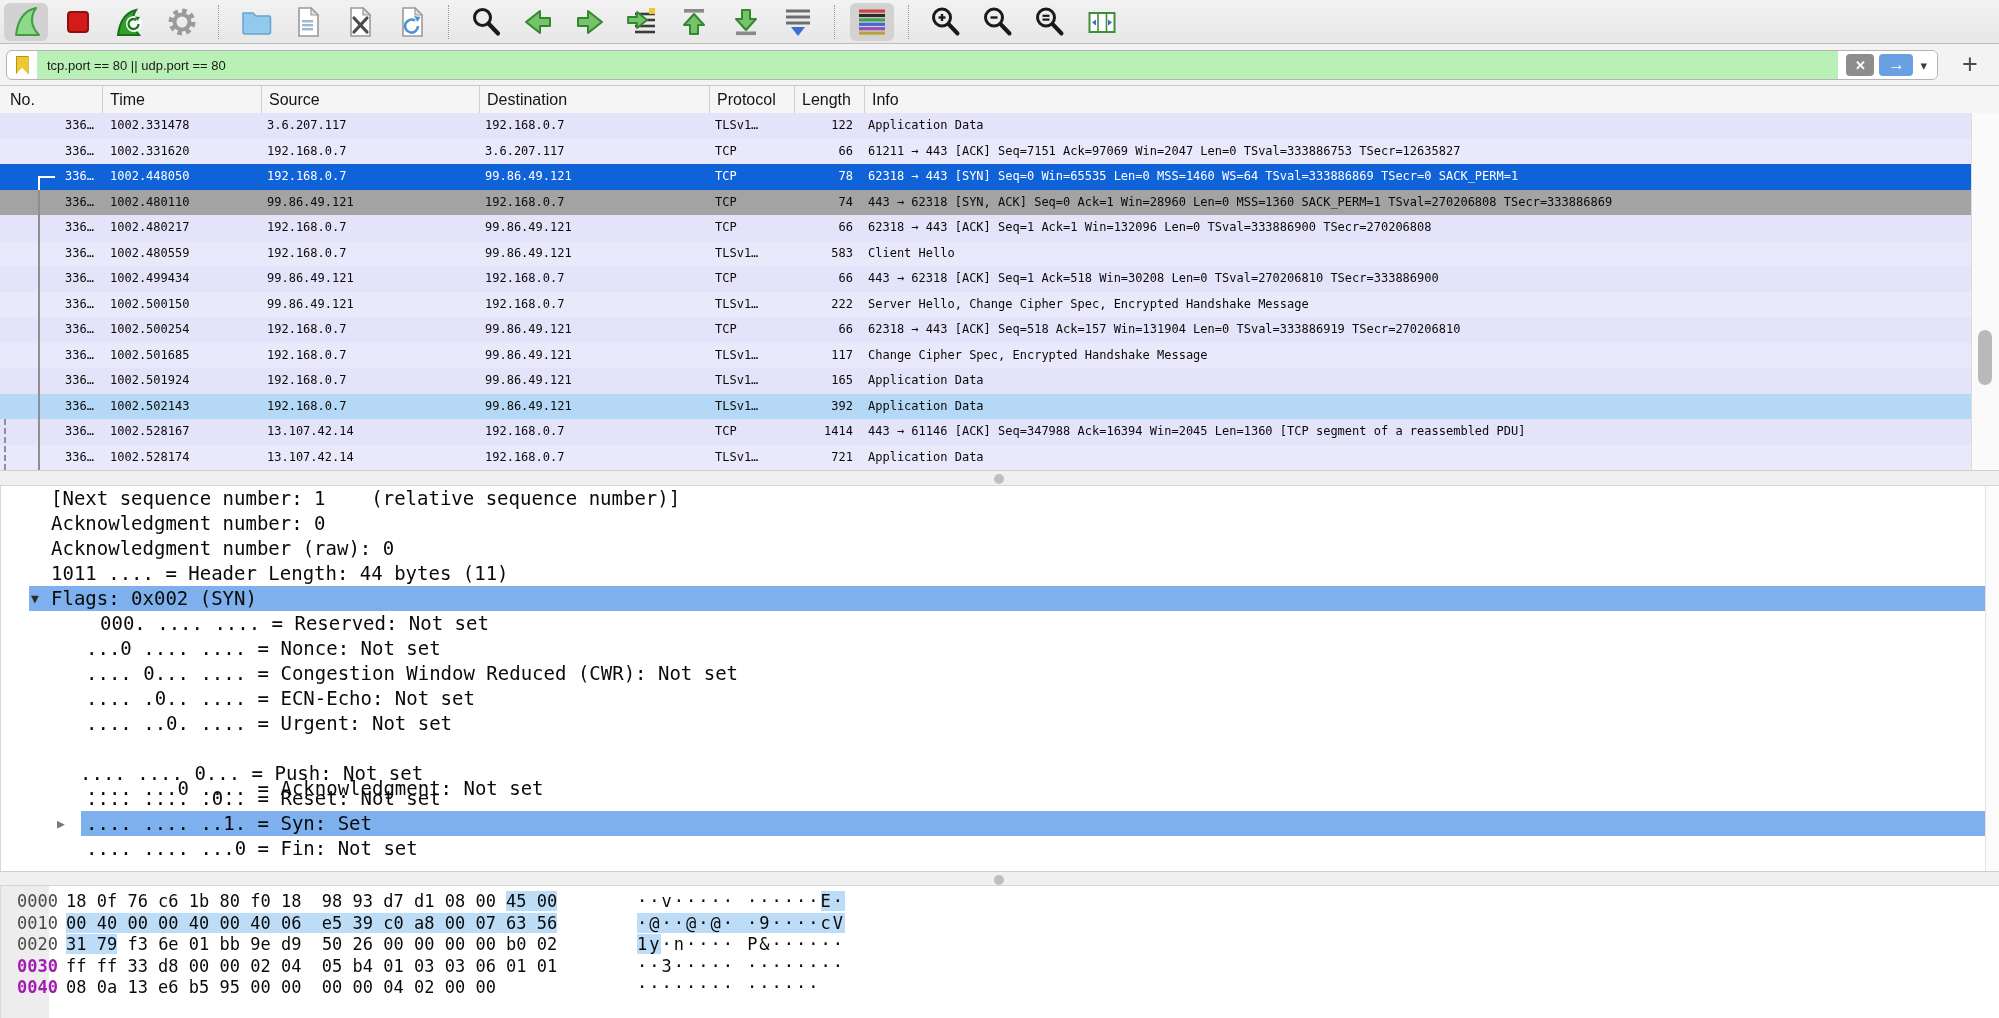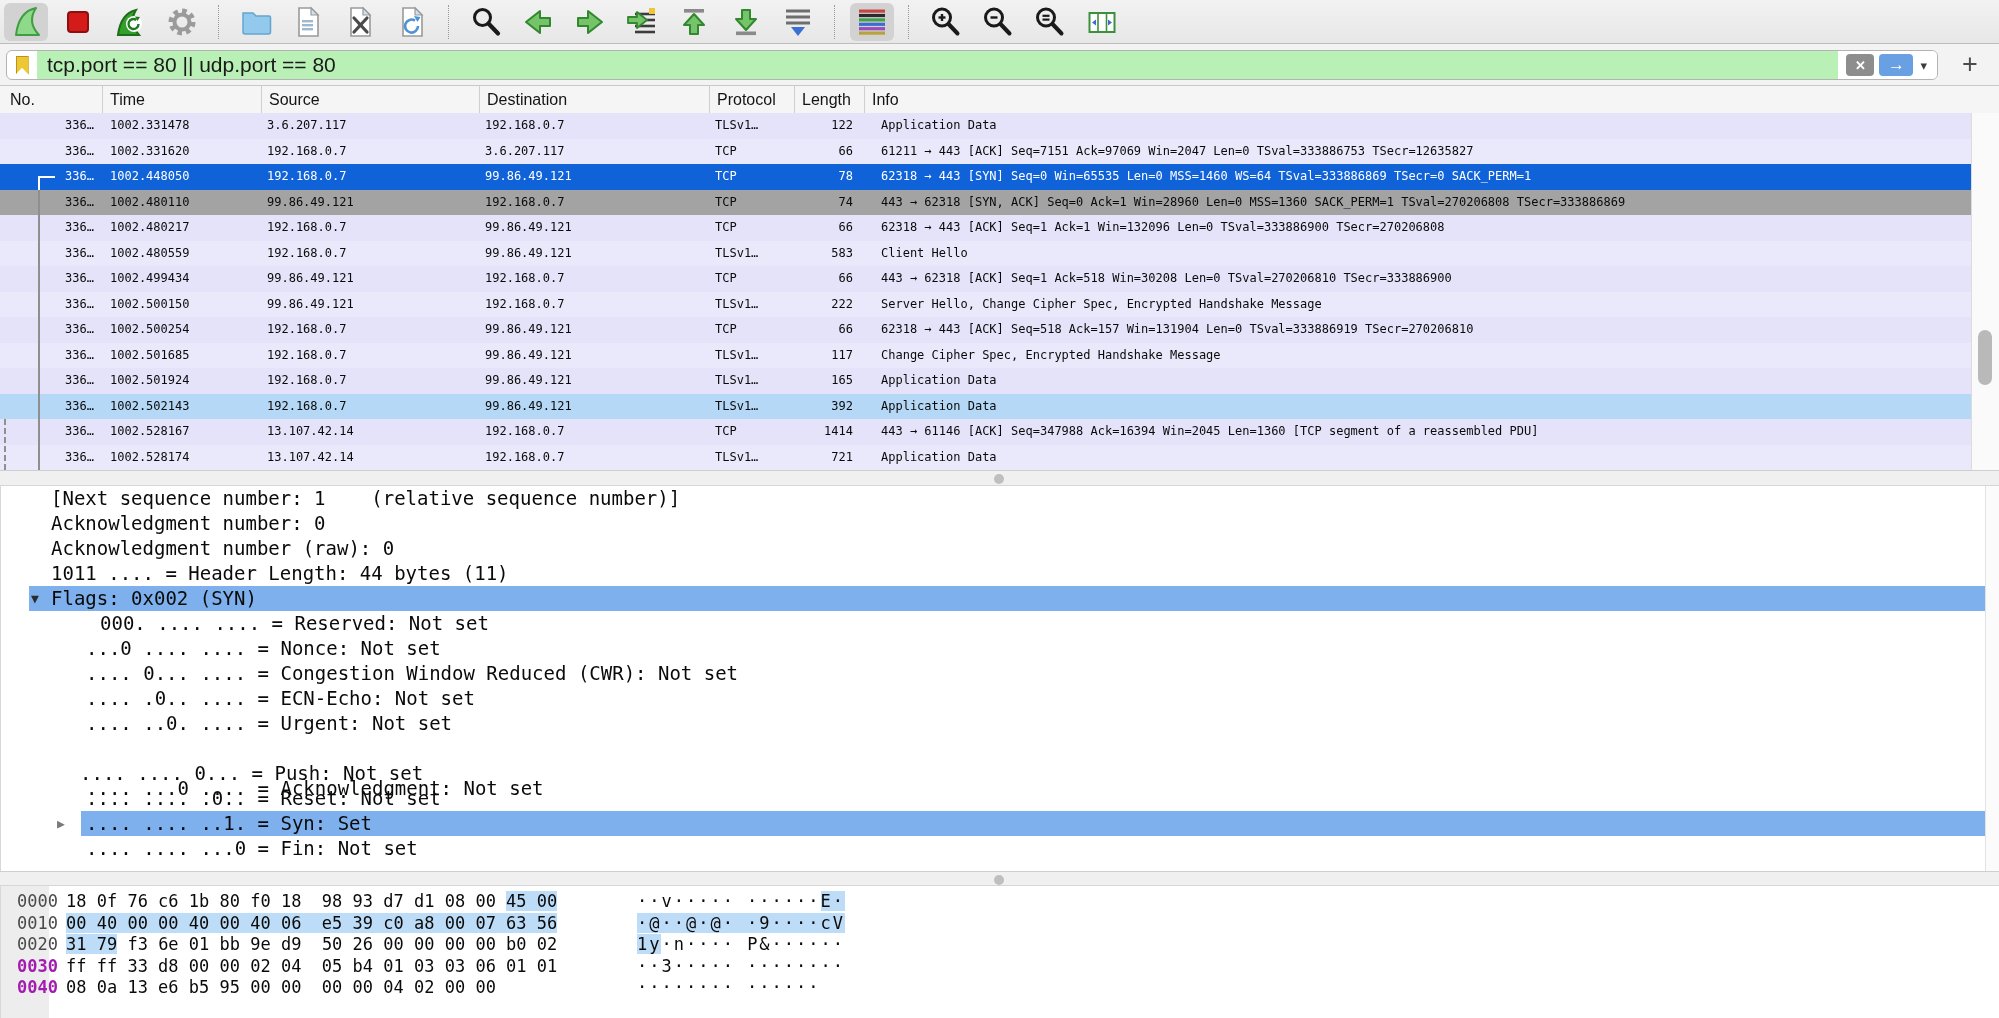--- a/index.html
+++ b/index.html
@@ -24,7 +24,7 @@
   #bookmark .ribbon{width:13px;height:19px;background:#eec832;border:1px solid #b9921d;box-sizing:border-box;
     clip-path:polygon(0 0,100% 0,100% 100%,50% 64%,0 100%);}
   #filter-input{flex:1;height:28px;border:none;outline:none;background:var(--filter_bg);
-    font-family:"Liberation Sans",sans-serif;font-size:21px;color:#1a1a1a;padding:0 10px;}
+    font-family:"Liberation Sans",sans-serif;font-size:13px;color:#1a1a1a;padding:0 10px;}
   .fbtns{display:flex;align-items:center;gap:5px;padding:0 8px;background:#fff;height:100%;}
   #clear-btn{width:28px;height:22px;background:#8d8d8d;border-radius:4px;color:#fff;font-size:13px;font-weight:bold;
     display:flex;align-items:center;justify-content:center;}

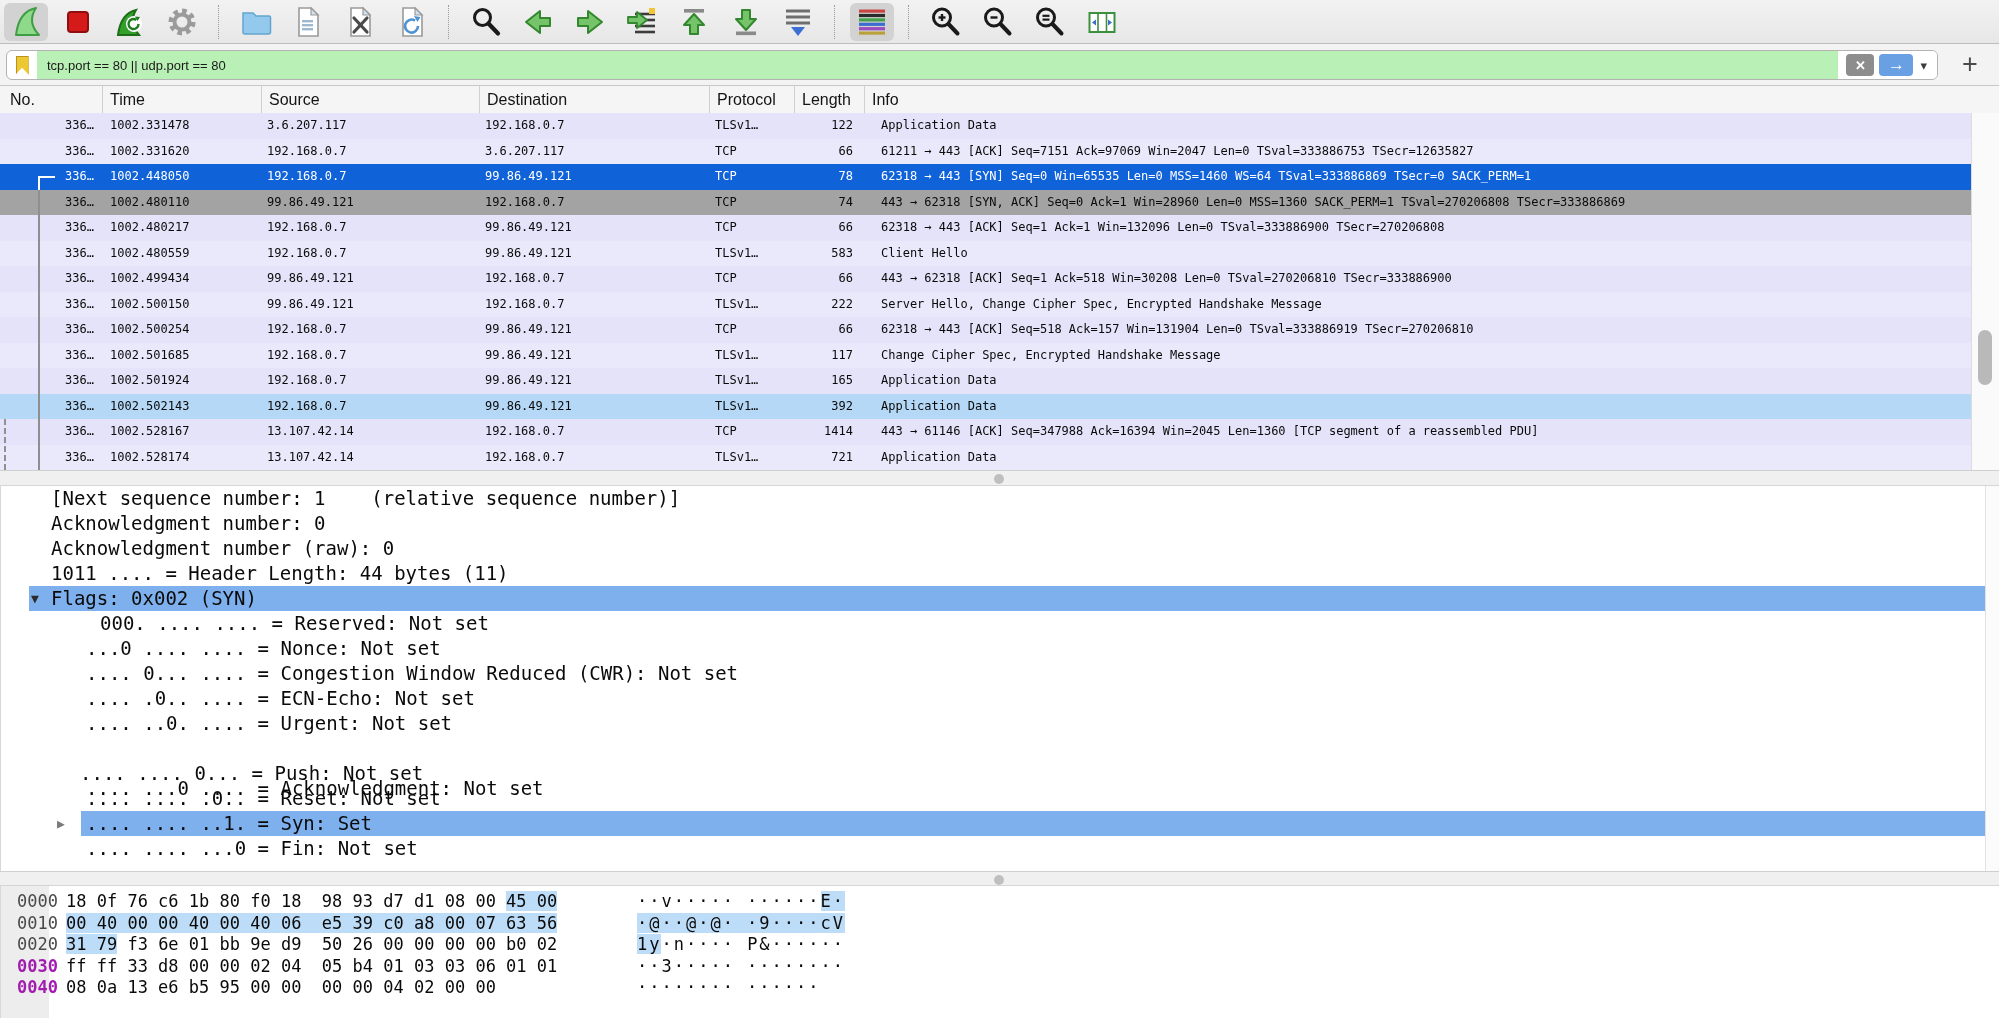--- a/index.html
+++ b/index.html
@@ -56,7 +56,7 @@
   .pc-destination{padding-left:5px;}
   .pc-protocol{padding-left:5px;}
   .pc-length{text-align:right;padding-right:12px;}
-  .pc-info{padding-left:3px;padding-right:30px;margin-left:13px;}
+  .pc-info{padding-left:3px;padding-right:30px;}
 
   
   #rel-corner-h{position:absolute;left:38px;top:176px;width:17px;height:2px;background:#fff;}

